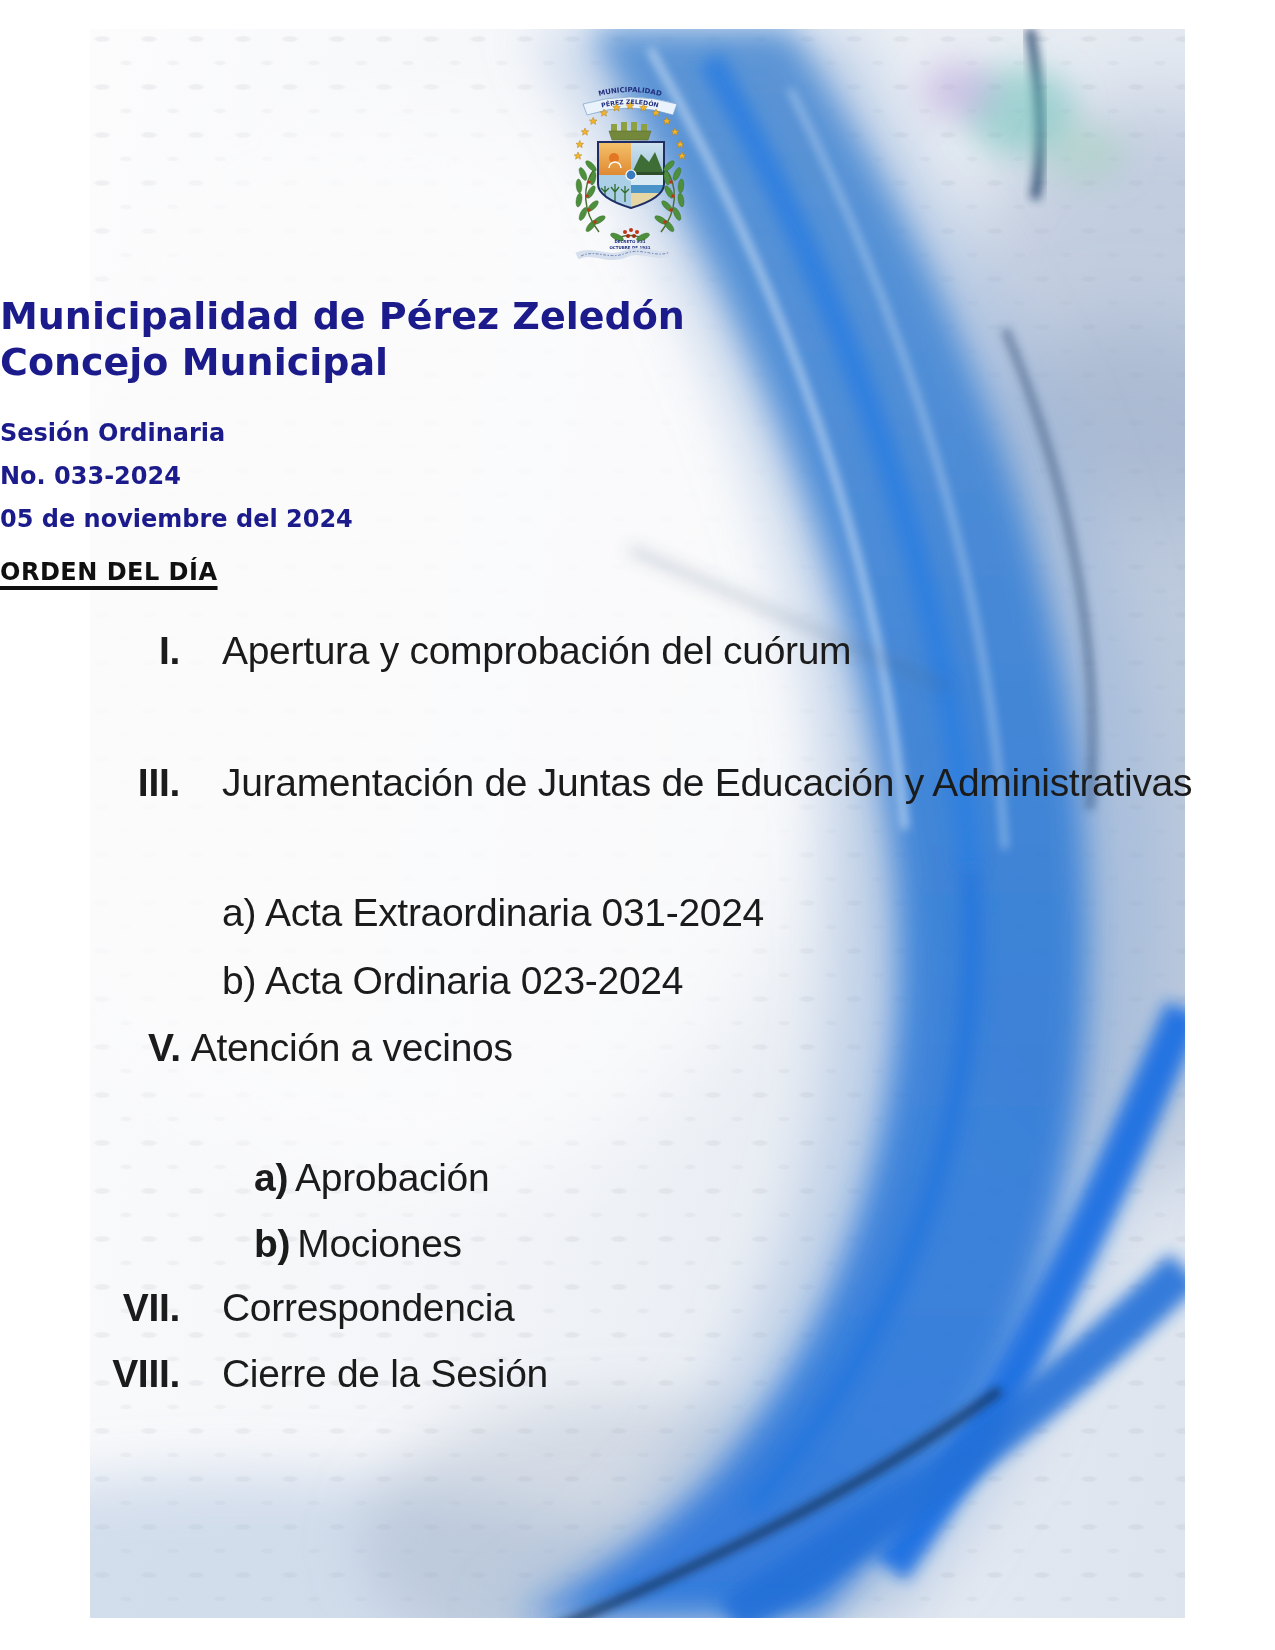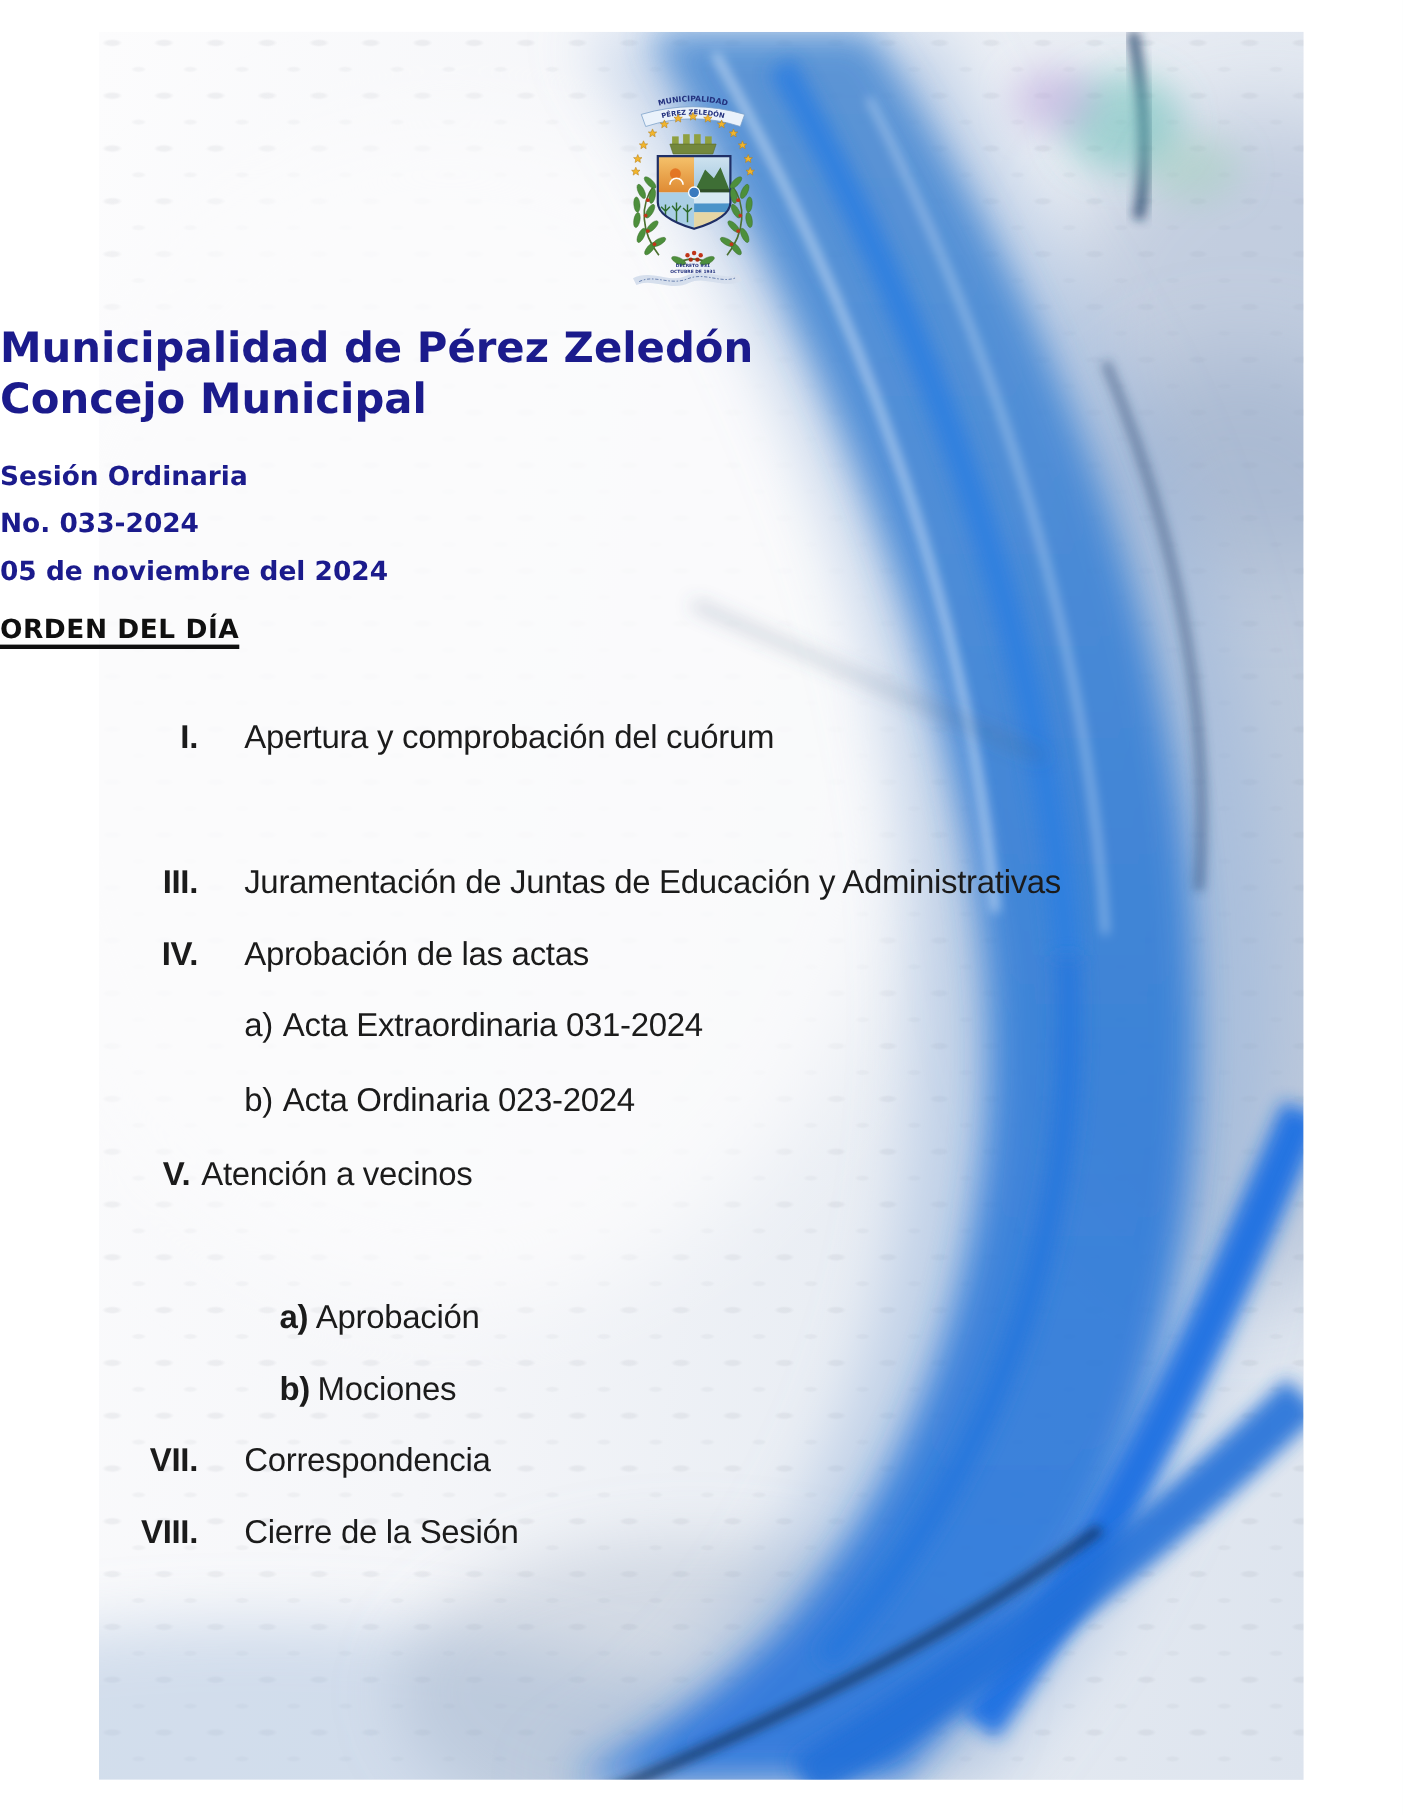--- a/index.html
+++ b/index.html
@@ -35,7 +35,7 @@
   
   .row{
     position:absolute;left:0;width:1226px;white-space:nowrap;
-    font-size:30px;letter-spacing:-0.3px;color:#1b1b1b;line-height:38px;margin-top:20px;
+    font-size:39px;letter-spacing:-0.3px;color:#1b1b1b;line-height:38px;
   }
   .row .num{display:inline-block;width:180px;text-align:right;font-weight:bold;}
   .row .txt{margin-left:42px;}

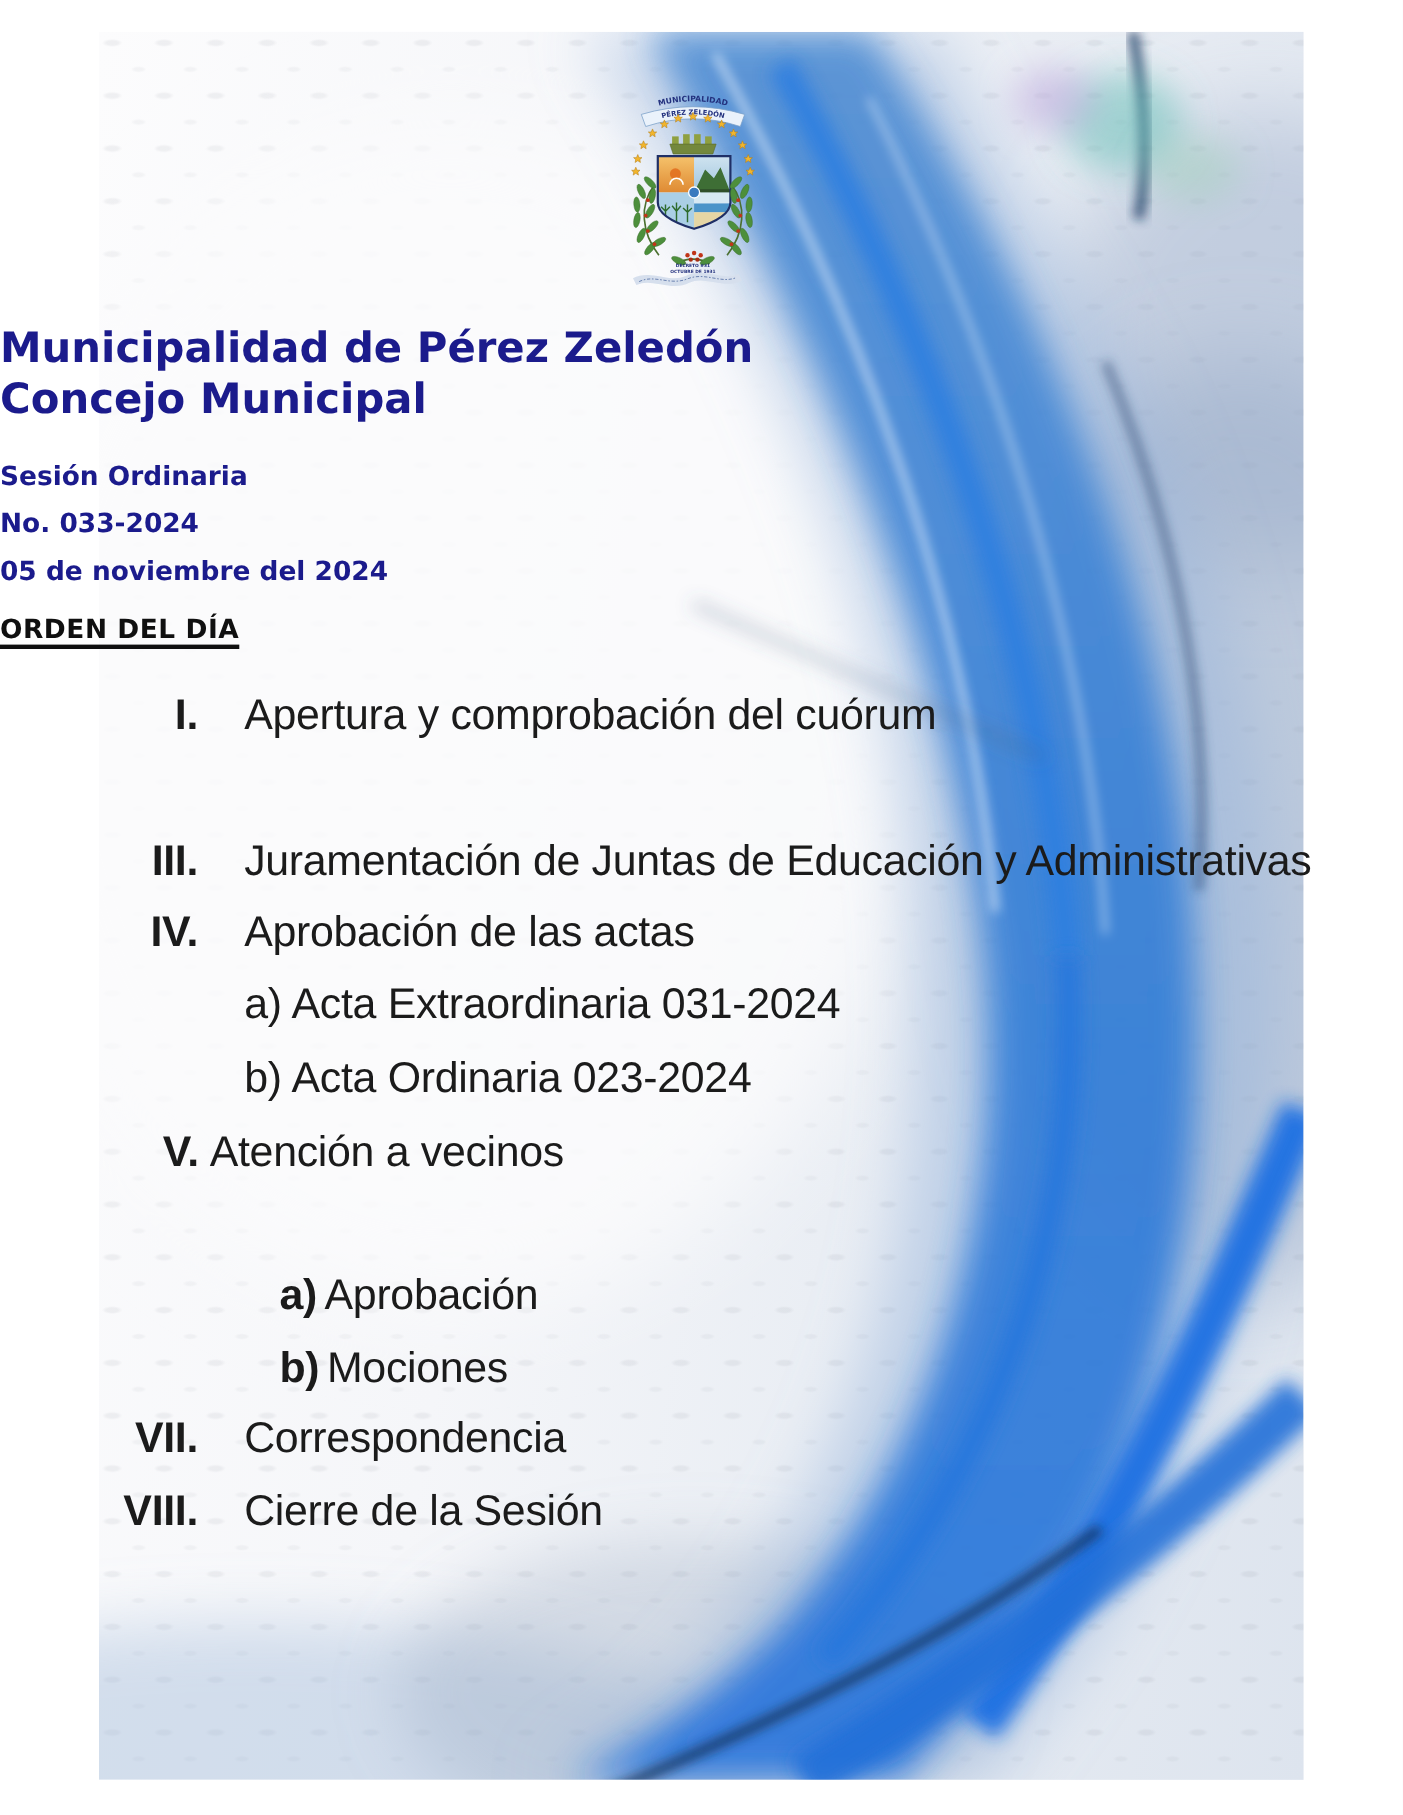--- a/index.html
+++ b/index.html
@@ -239,9 +239,6 @@
   <div class="row" style="top:764px">
     <span class="num">III.</span><span class="txt">Juramentación de Juntas de Educación y Administrativas</span>
   </div>
-  <div class="row" style="top:829px">
-    <span class="num">IV.</span><span class="txt">Aprobación de las actas</span>
-  </div>
   <div class="row sub1" style="top:894px">
     <span class="num">a)</span><span class="txt">Acta Extraordinaria 031-2024</span>
   </div>

